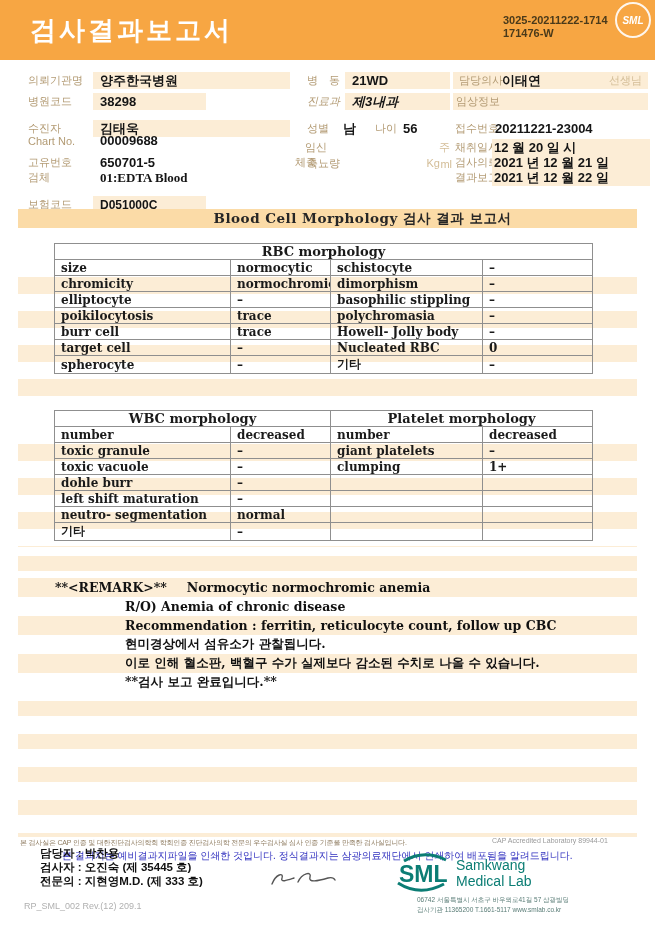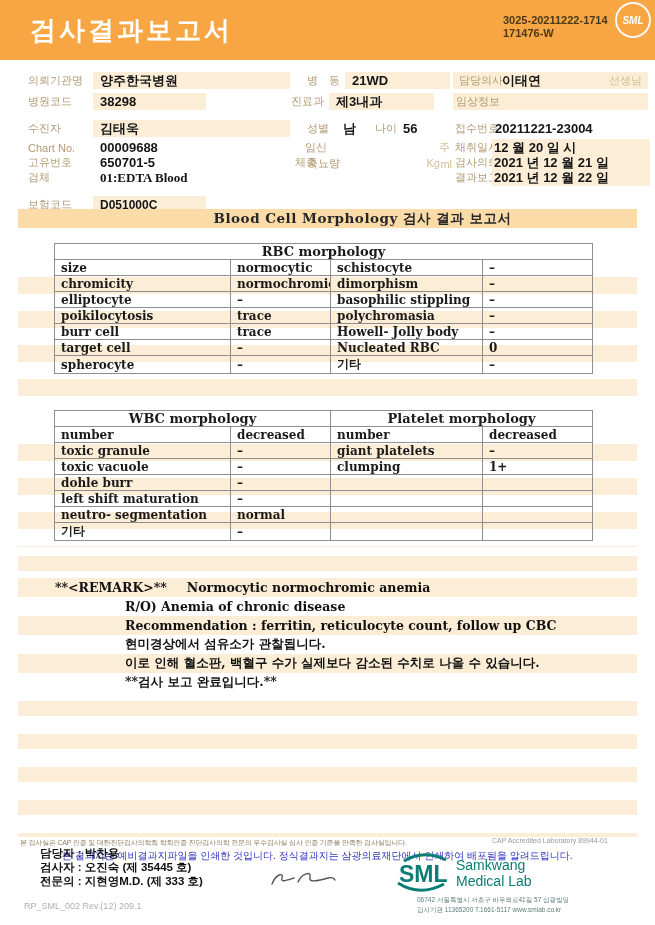--- a/index.html
+++ b/index.html
@@ -125,7 +125,7 @@
         <span class="fval">21WD</span>
       </span>
   </div>
-  <div class="frow" style="left:291px;top:93px;">
+  <div class="frow" style="left:307px;top:93px;font-style:italic;">
     <span class="flab" style="width:38px;">진료과</span>
     <span class="peachbox" style="width:105px;">
         <span class="fval">제3내과</span>

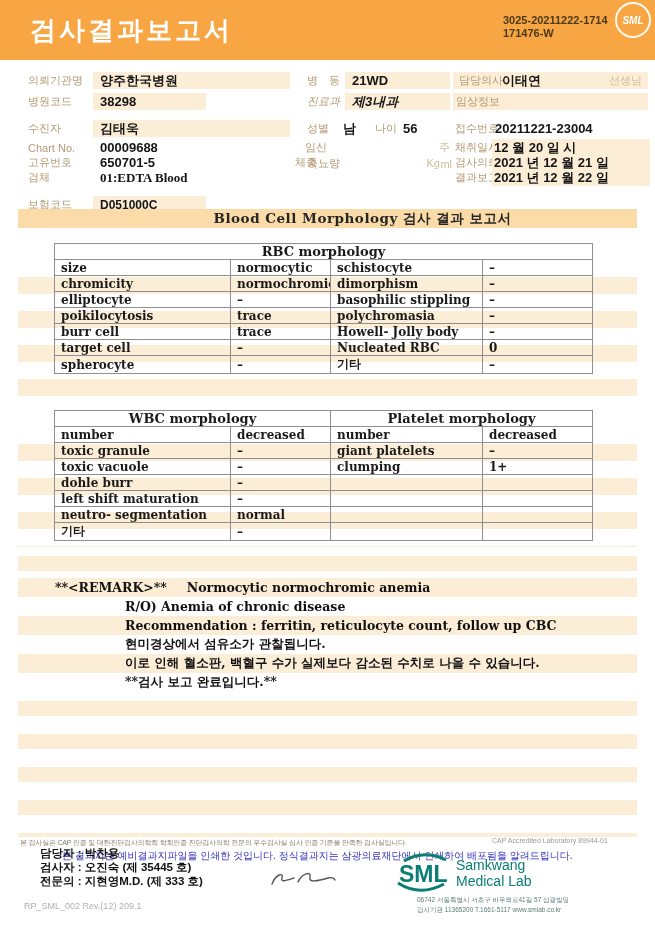--- a/index.html
+++ b/index.html
@@ -100,7 +100,7 @@
         <span class="fval">김태욱</span>
       </span>
   </div>
-  <div class="frow" style="left:28px;top:139px;">
+  <div class="frow" style="left:28px;top:132px;">
     <span class="flab" style="width:65px;">Chart No.</span>
     <span class="fval" style="padding-left:7px;">00009688</span>
   </div>

